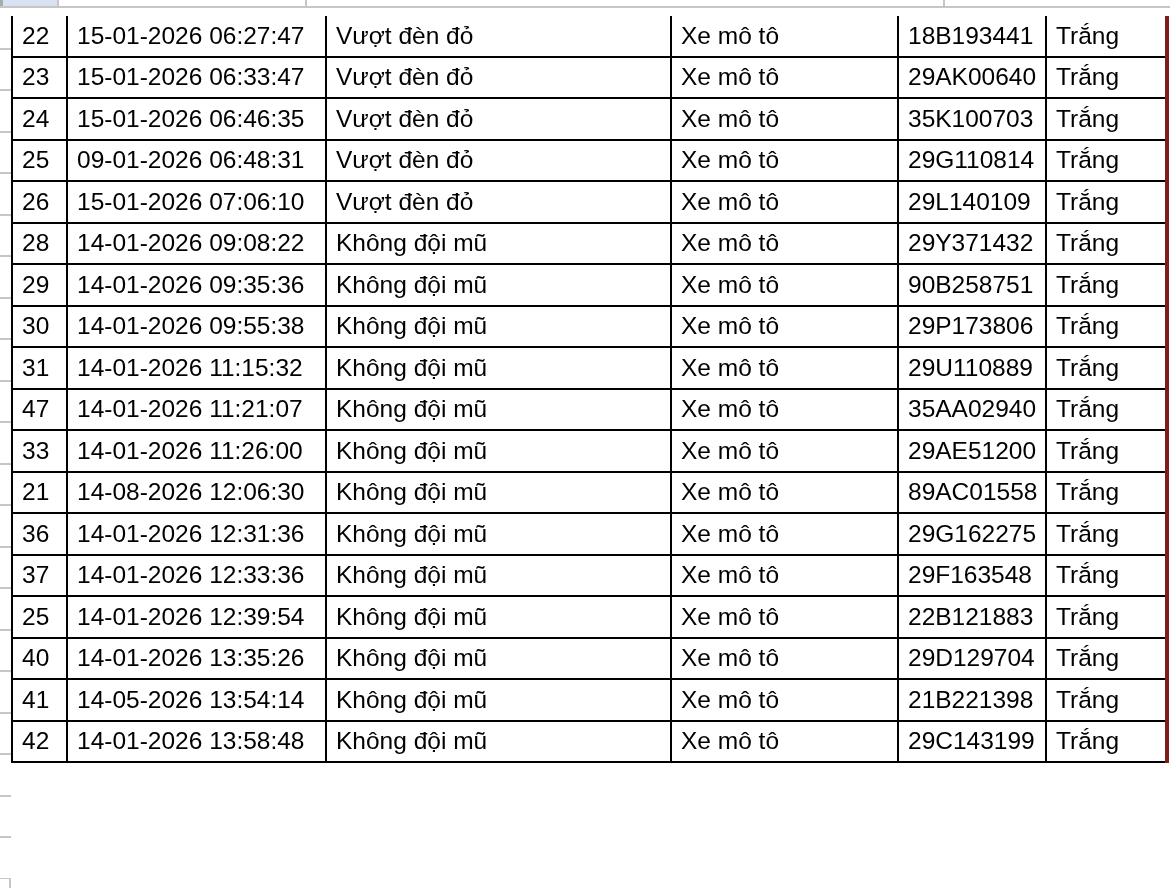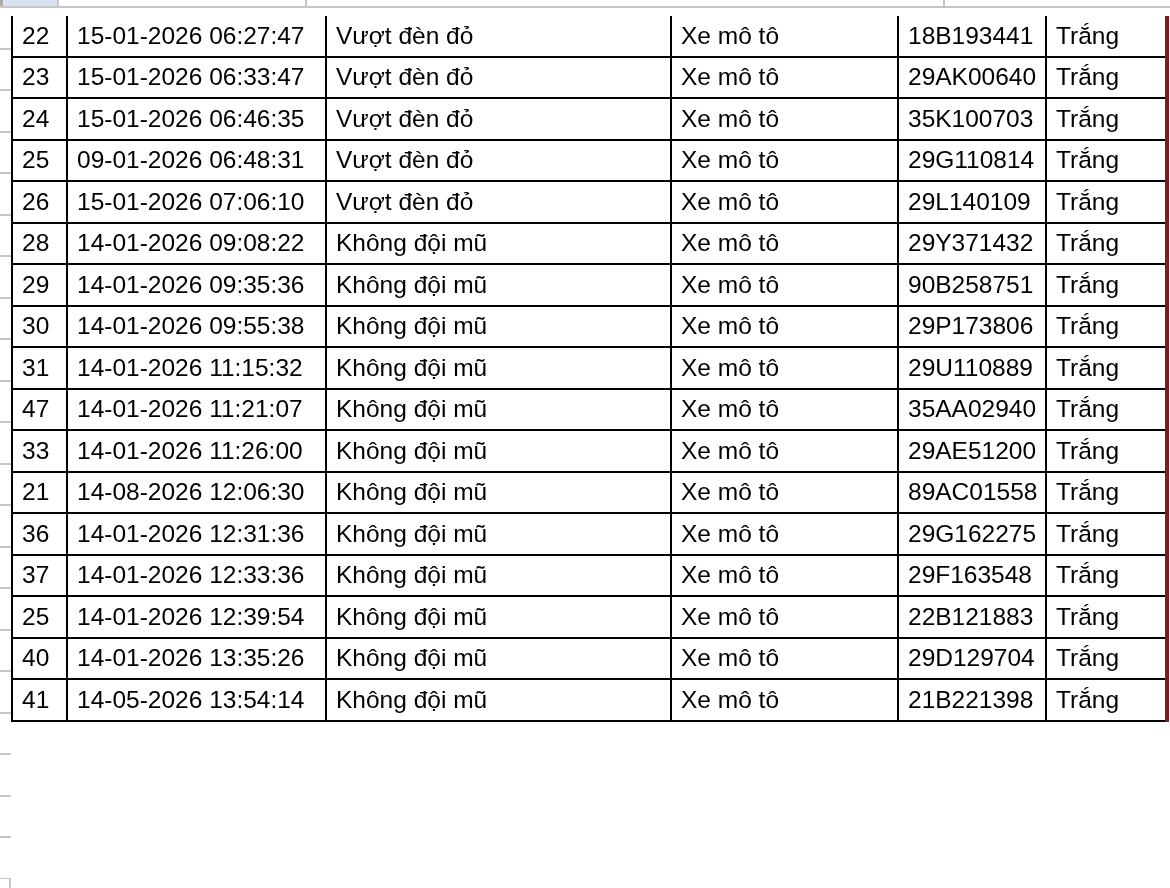--- a/index.html
+++ b/index.html
@@ -248,6 +248,14 @@
         <td>21B221398</td>
         <td>Trắng</td>
       </tr>
+      <tr>
+        <td>42</td>
+        <td>14-01-2026 13:58:48</td>
+        <td>Không đội mũ</td>
+        <td>Xe mô tô</td>
+        <td>29C143199</td>
+        <td>Trắng</td>
+      </tr>
     </tbody>
 </table>
 

